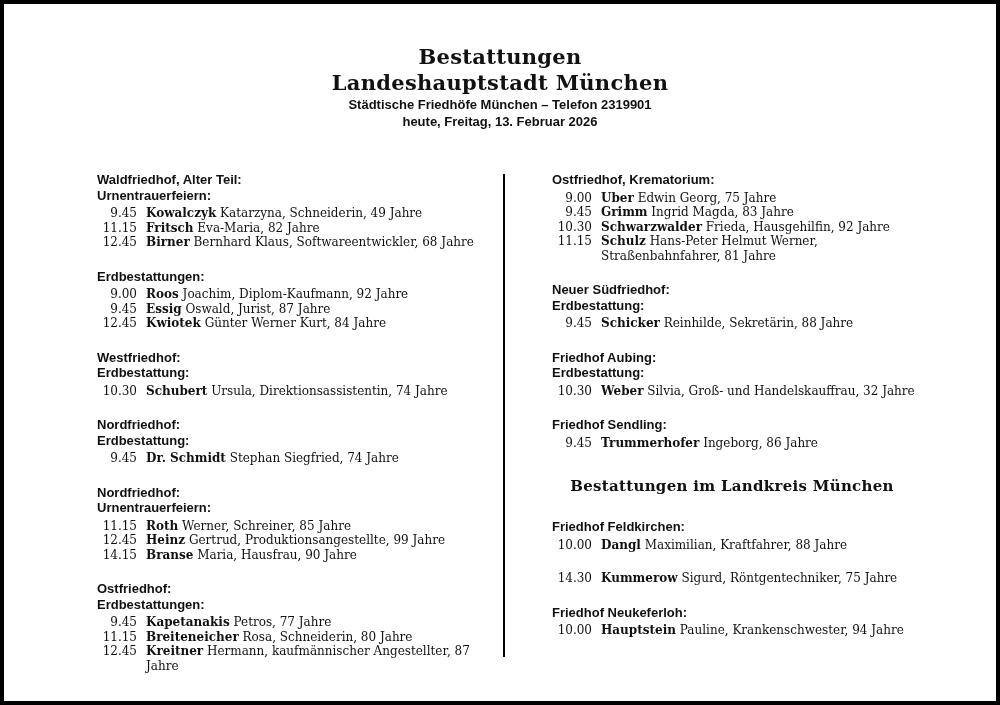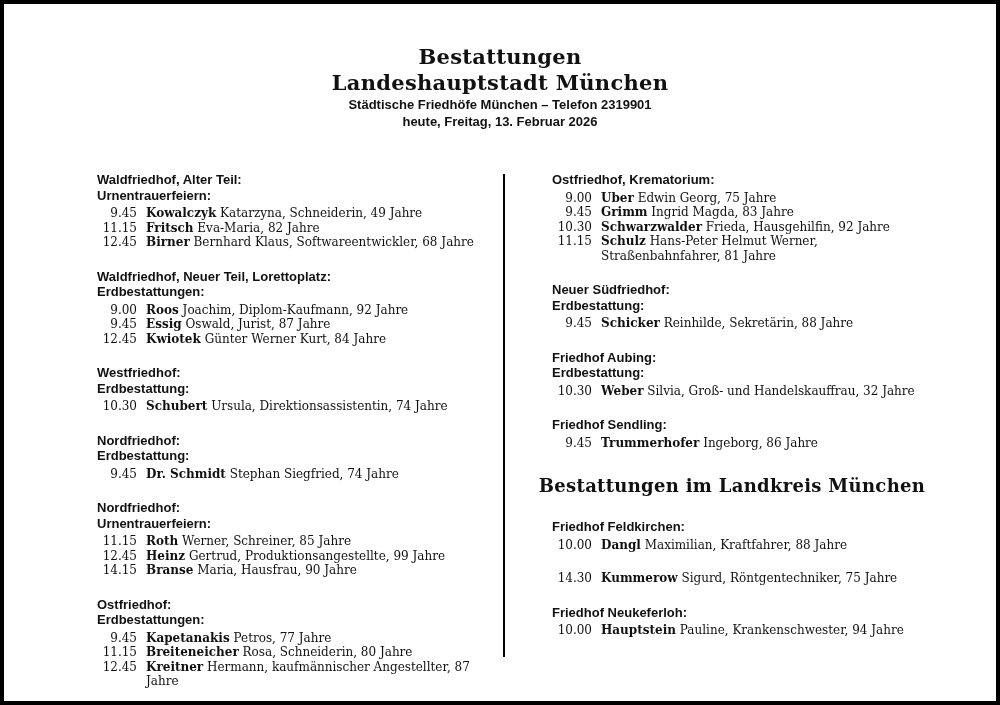--- a/index.html
+++ b/index.html
@@ -110,7 +110,6 @@
   </section>
       <section class="cem-section">
     <div class="sec-heading">
-          <div class="sec-heading-line">Waldfriedhof, Neuer Teil, Lorettoplatz:</div>
           <div class="sec-heading-line">Erdbestattungen:</div>
         </div>
     <div class="entries">

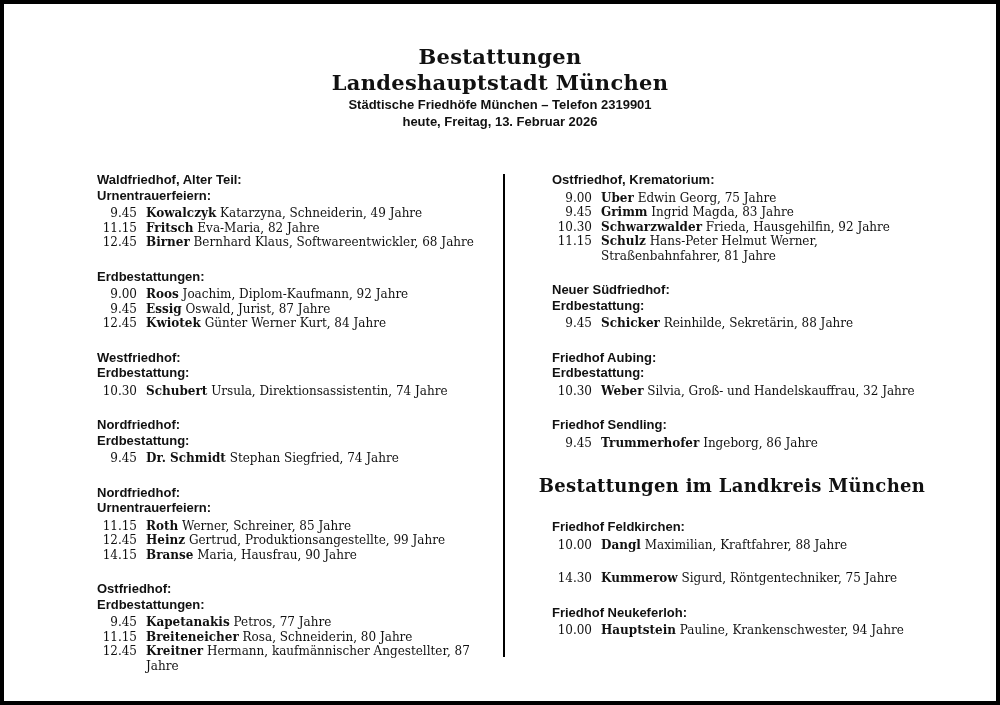--- a/index.html
+++ b/index.html
@@ -66,7 +66,7 @@
   .landkreis{
     font-family:"DejaVu Serif",serif;
     font-weight:bold;
-    font-size:18px;
+    font-size:15px;
     line-height:18px;
     text-align:center;
     margin:27px 0 24px 0;

